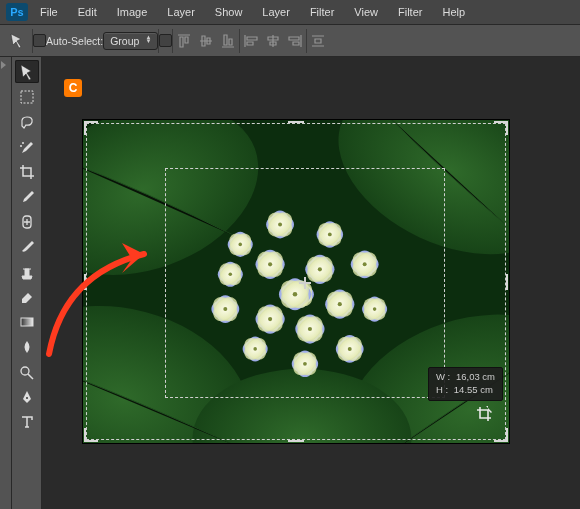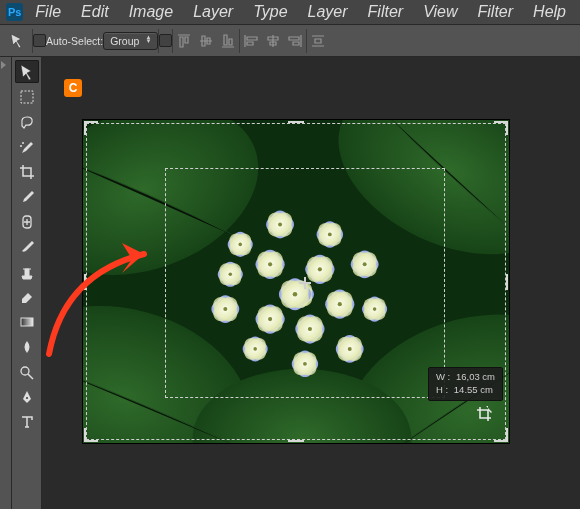--- a/index.html
+++ b/index.html
@@ -8,7 +8,7 @@
   
   .menubar { height: 24px; background: #454545; display: flex; align-items: center; padding: 0 6px; gap: 4px; }
   .ps-logo { width: 22px; height: 18px; background: #0c4a6e; border-radius: 3px; display: flex; align-items: center; justify-content: center; color: #29a9ff; font-size: 11px; font-weight: 700; font-family: Arial; }
-  .menu-item { color: #ddd; font-size: 16px; padding: 2px 8px; cursor: default; font-style: italic; }
+  .menu-item { color: #ddd; font-size: 11px; padding: 2px 8px; cursor: default; }
 
   
   .optionsbar { height: 33px; background: #535353; border-top: 1px solid #282828; border-bottom: 1px solid #282828; display: flex; align-items: center; padding: 0 6px; gap: 0; }

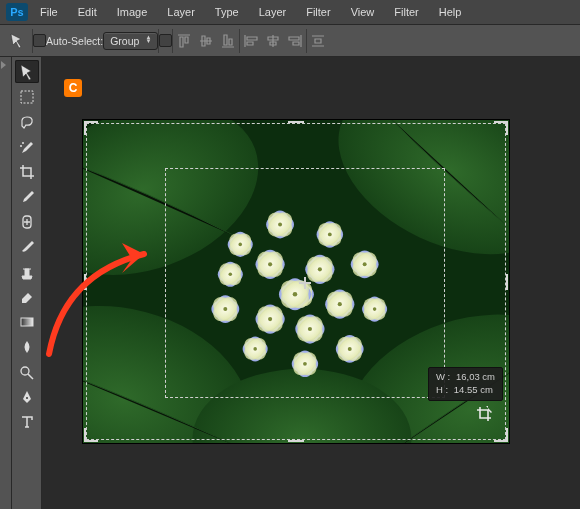--- a/index.html
+++ b/index.html
@@ -88,7 +88,7 @@
   <div class="menu-item">Edit</div>
   <div class="menu-item">Image</div>
   <div class="menu-item">Layer</div>
-  <div class="menu-item">Type</div>
+  <div class="menu-item">Show</div>
   <div class="menu-item">Layer</div>
   <div class="menu-item">Filter</div>
   <div class="menu-item">View</div>

